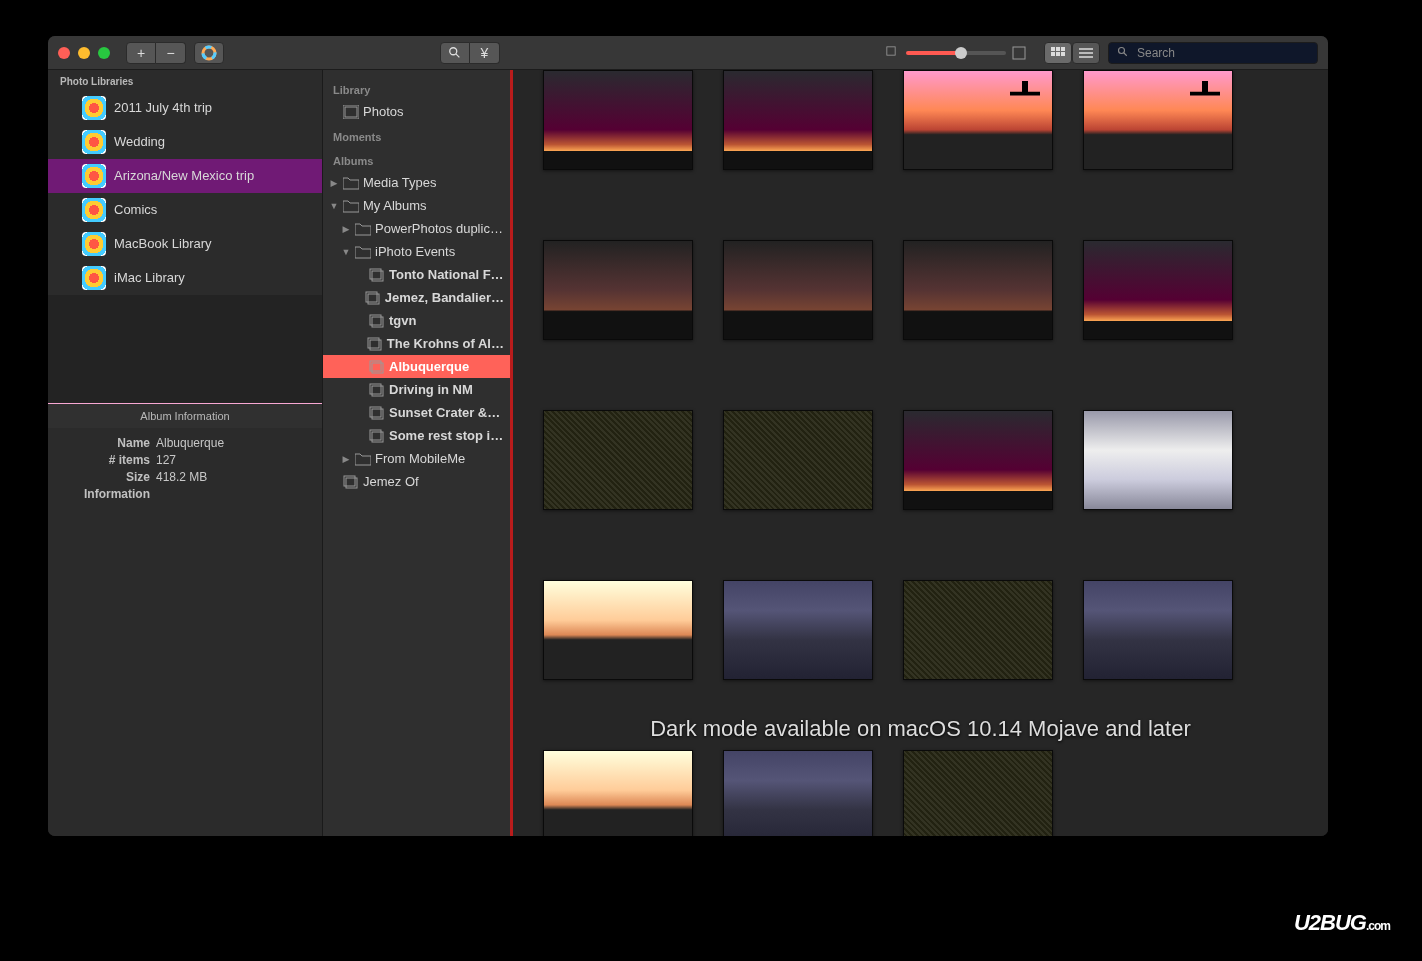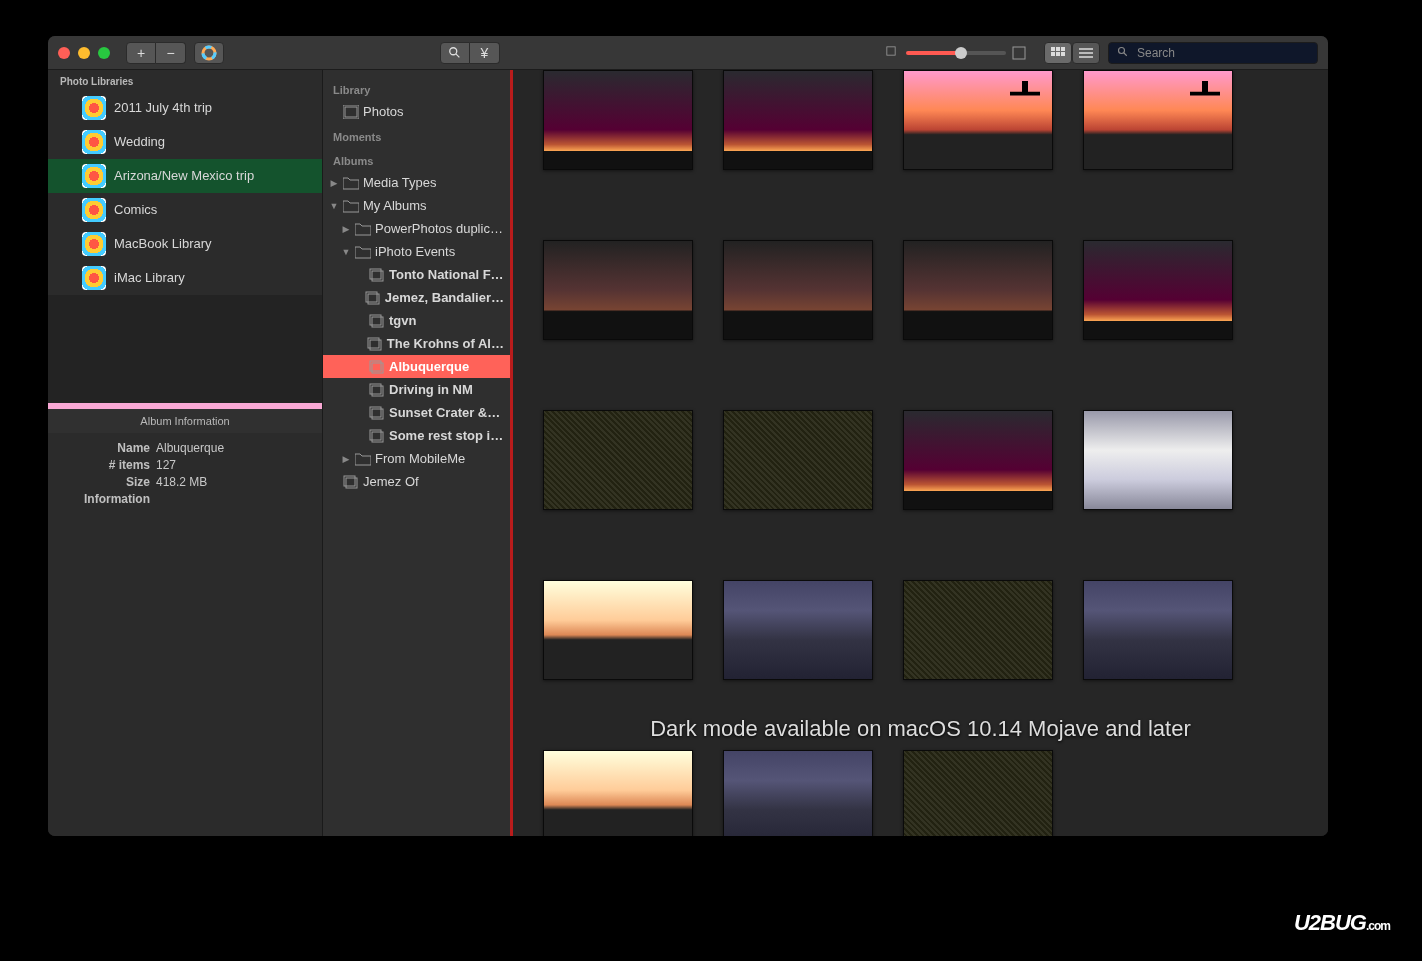--- a/index.html
+++ b/index.html
@@ -28,7 +28,7 @@
 .lp-header{font-size:10px; font-weight:600; color:#b8b8b8; padding:6px 12px 4px;}
 .lib-list{}
 .lib-row{display:flex; align-items:center; padding:5px 10px 5px 10px; gap:8px; cursor:default;}
-.lib-row.selected{background:#14532d;}
+.lib-row.selected{background:#701a75;}
 .lib-check{width:16px; height:16px; border-radius:50%; background:#3a3a3a;}
 .lib-check.on{background:#28a745; position:relative;}
 .lib-check.on::after{content:"✓"; color:#fff; font-size:10px; position:absolute; left:3px; top:0;}

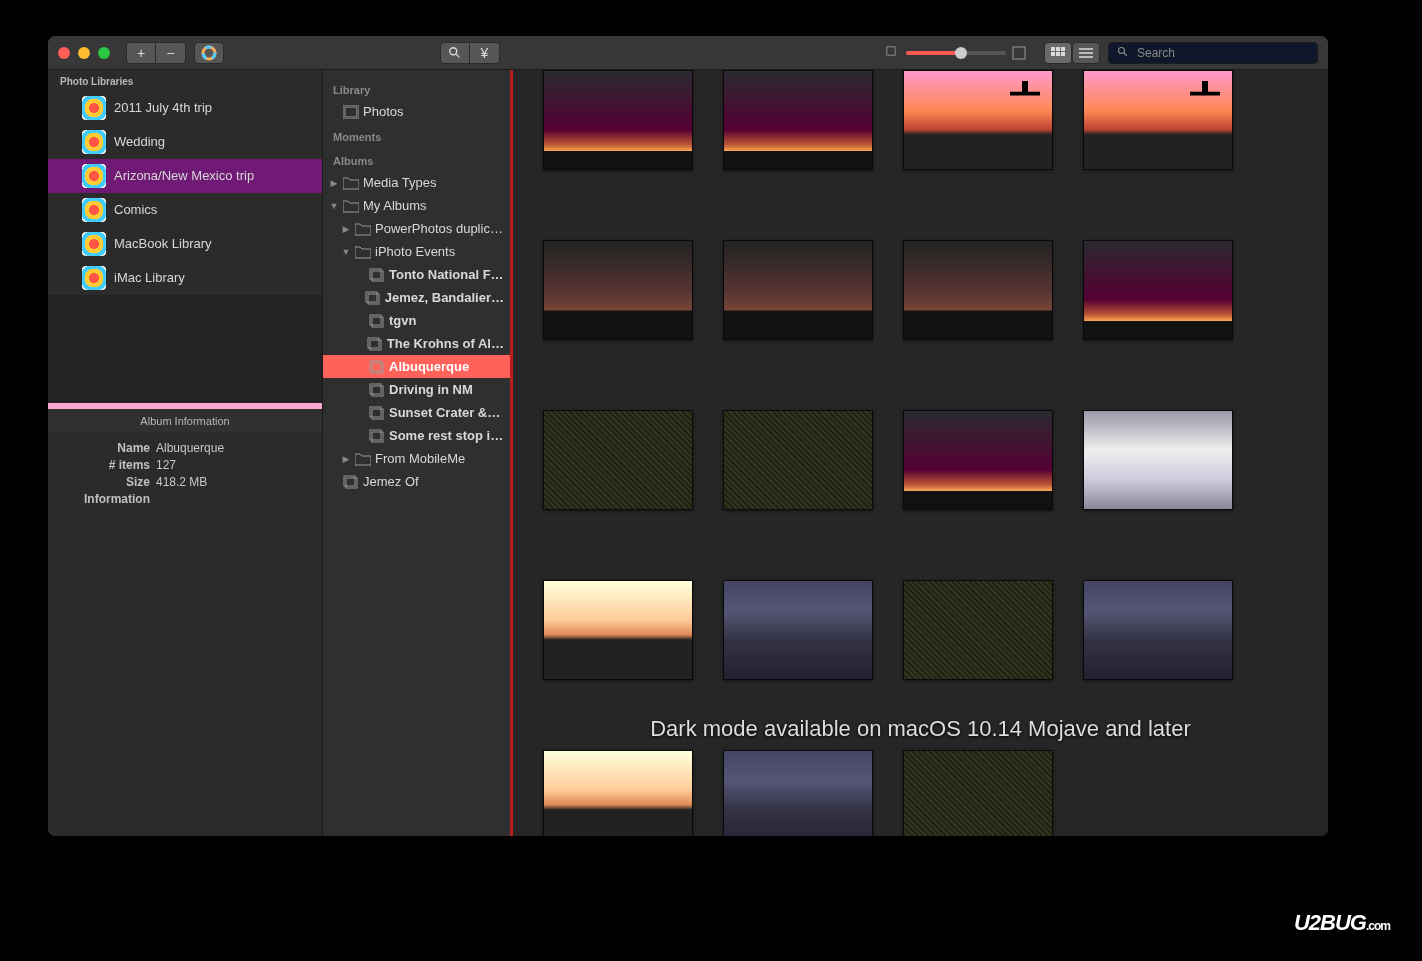--- a/index.html
+++ b/index.html
@@ -36,7 +36,7 @@
 .lib-text{color:#d8d8d8; font-size:13px; line-height:1.1;}
 .lib-sub{font-size:10px; color:#8a8a8a;}
 .lp-separator{height:24px; background:#232323;}
-.info-pane{flex:1; border-top:6px solid #f9a8d4;}
+.info-pane{flex:1; border-top:1px solid #f9a8d4;}
 .info-title{font-size:11px; color:#b8b8b8; text-align:center; padding:6px 0; background:#303030;}
 .info-grid{padding:8px 12px; font-size:12px; color:#c8c8c8;}
 .info-grid div{display:flex; margin-bottom:3px;}

